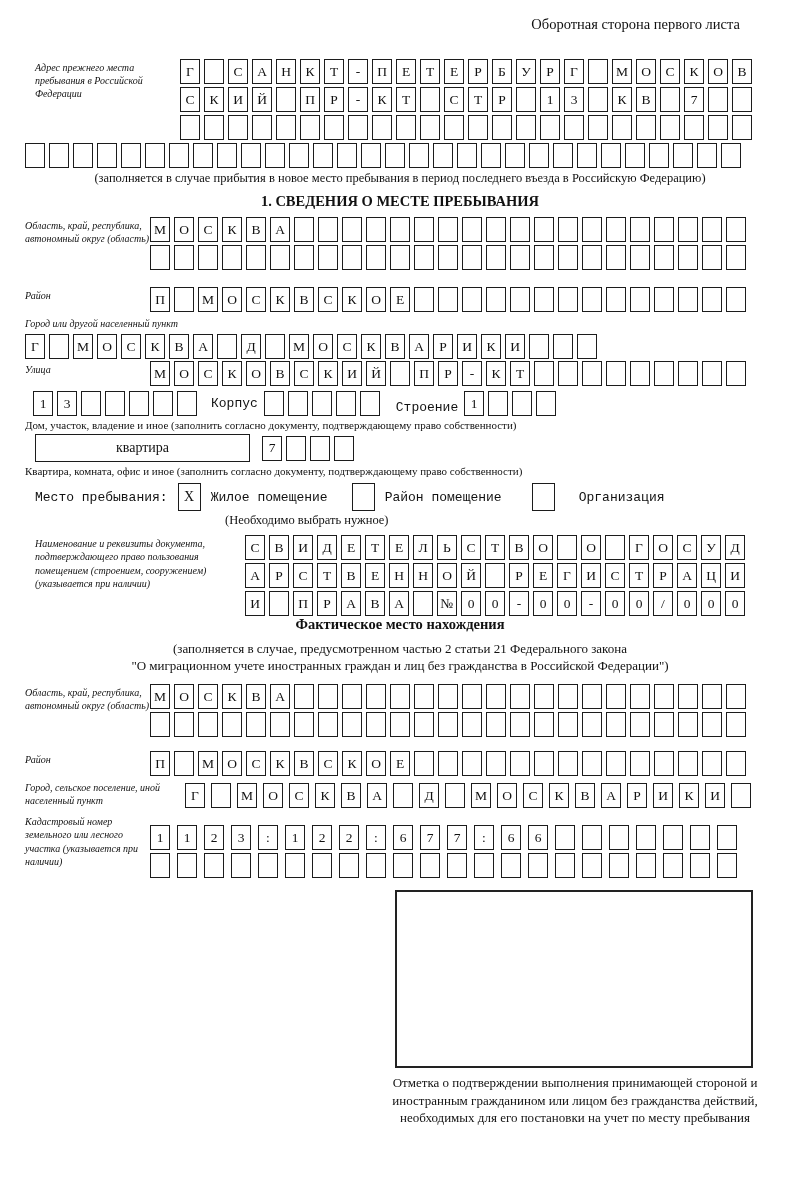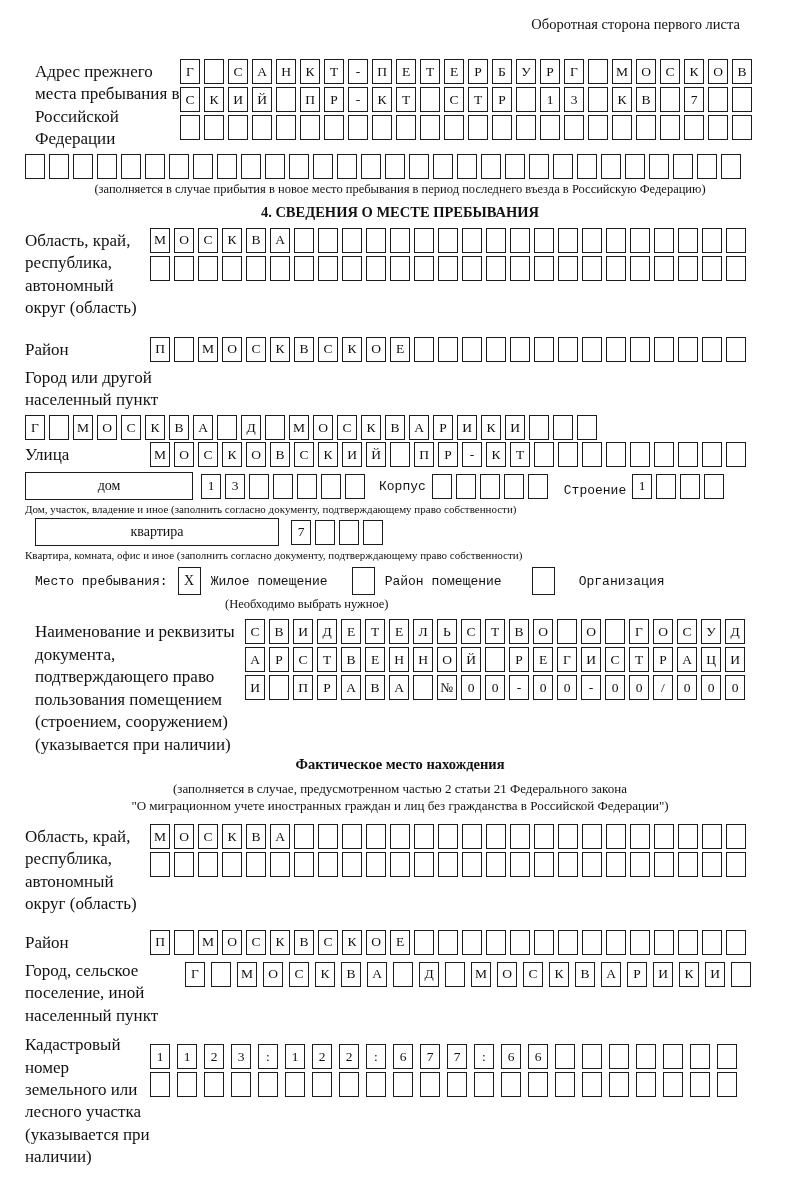--- a/index.html
+++ b/index.html
@@ -12,7 +12,7 @@
   .hdr-note { text-align:right; font-size:14.5px; margin-right:60px; }
 
   .field { display:flex; align-items:flex-start; }
-  .flabel { font-size:17px; line-height:1.32; padding-top:2px; }
+  .flabel { font-size:10px; line-height:1.32; padding-top:2px;font-style:italic; }
   .rows { display:flex; flex-direction:column; gap:3px; }
   .boxrow { display:flex; }
 

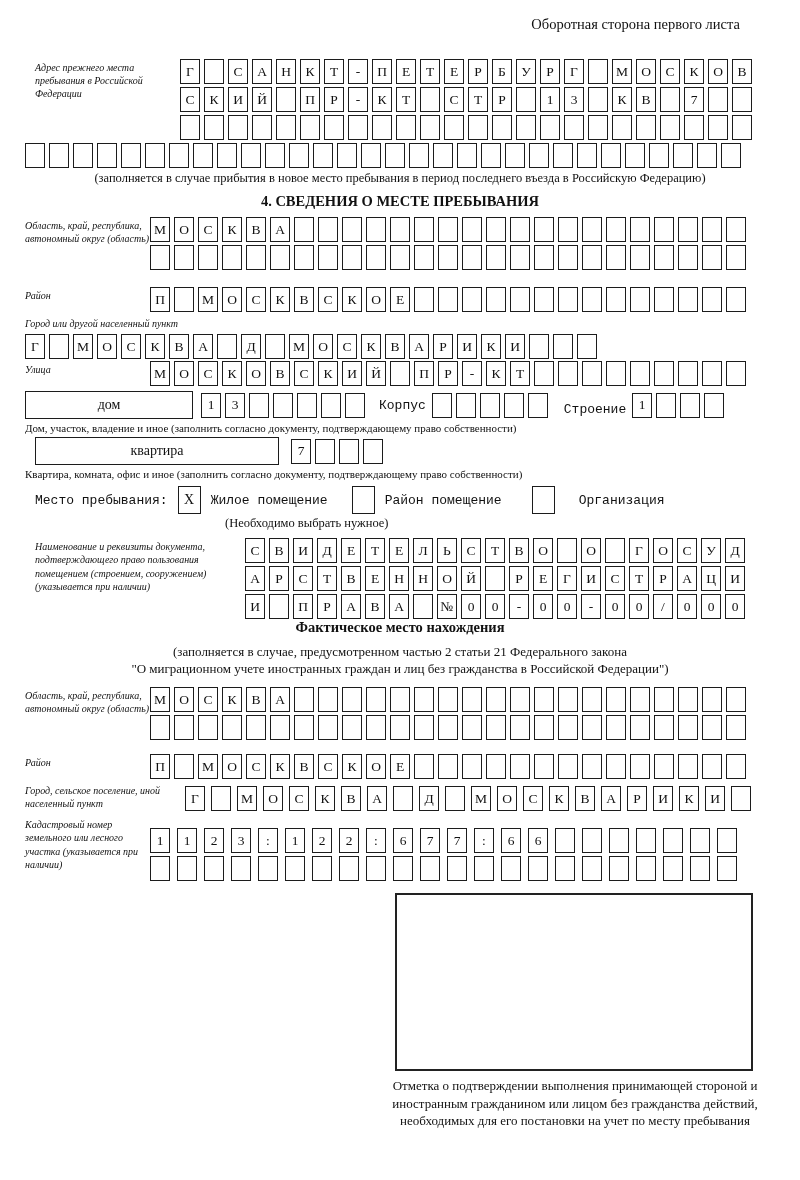--- a/index.html
+++ b/index.html
@@ -163,7 +163,7 @@
   </div>
 <div class="caption">(заполняется в случае прибытия в новое место пребывания в период последнего въезда в Российскую Федерацию)</div>
 
-<div class="sec-title" style="margin-top:7px;">4. СВЕДЕНИЯ О МЕСТЕ ПРЕБЫВАНИЯ</div>
+<div class="sec-title" style="margin-top:7px;">1. СВЕДЕНИЯ О МЕСТЕ ПРЕБЫВАНИЯ</div>
 
 <div class="field" style="margin-top:7px;">
   <div class="flabel" style="width:125px;">Область, край, республика, автономный округ (область)</div>

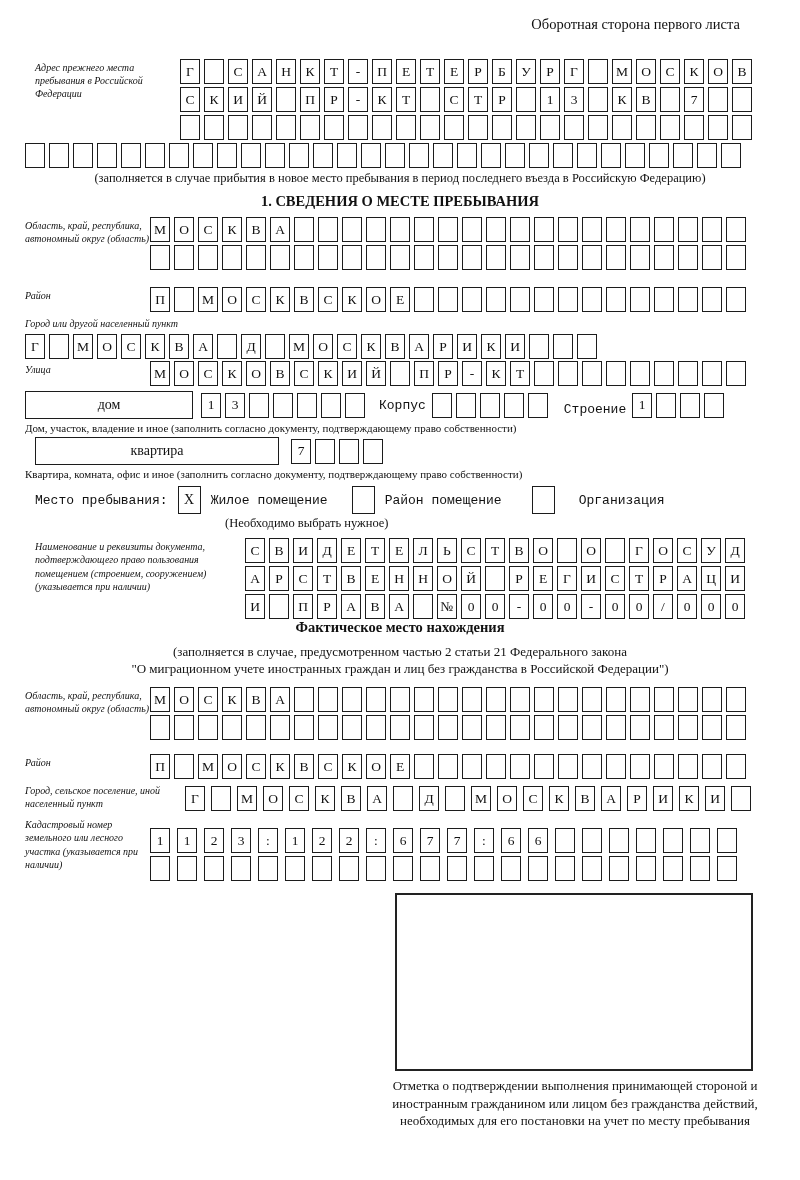--- a/index.html
+++ b/index.html
@@ -318,7 +318,6 @@
 </div>
 
 <div style="display:flex; align-items:center; margin-top:5px;">
-  <div class="widebox" style="width:168px;">дом</div>
   <div class="boxrow" style="margin-left:8px;">
       <span class="cbox">1</span>
       <span class="cbox">3</span>

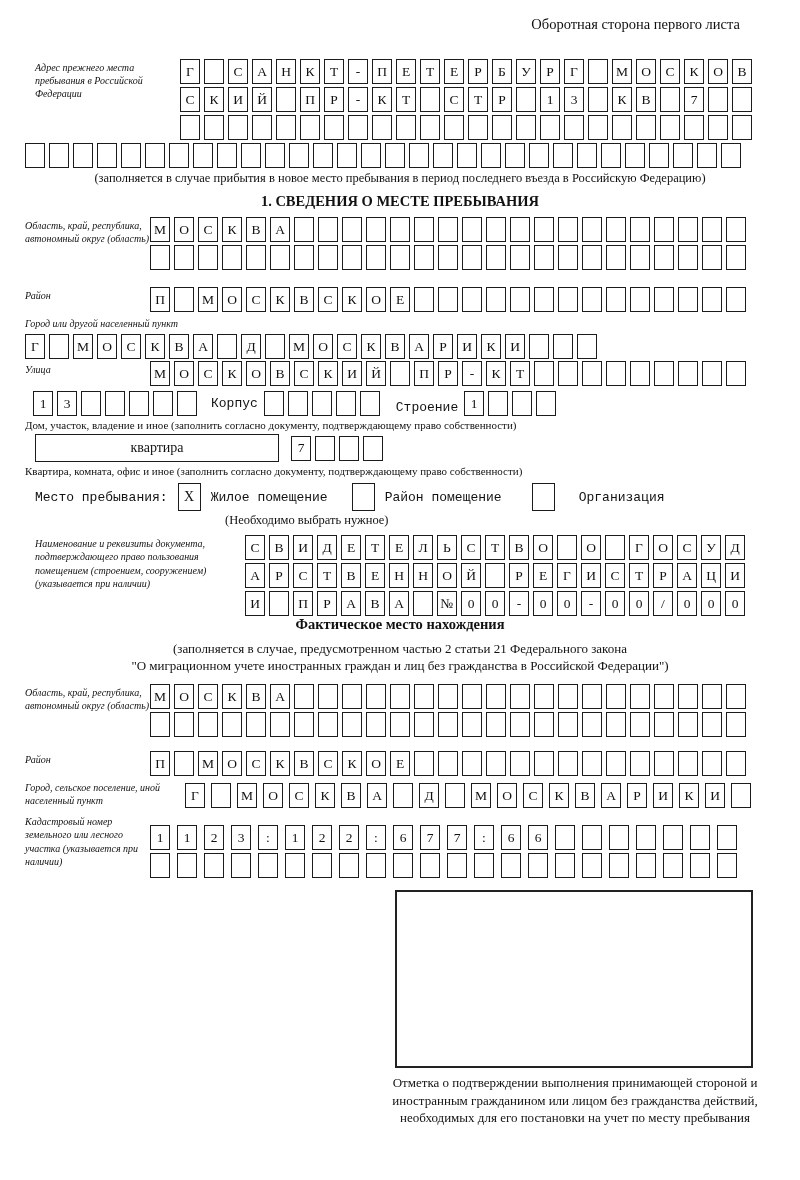--- a/index.html
+++ b/index.html
@@ -346,7 +346,7 @@
 <div class="caption-left">Дом, участок, владение и иное (заполнить согласно документу, подтверждающему право собственности)</div>
 
 <div style="display:flex; align-items:center; margin-top:3px;">
-  <div class="widebox" style="width:244px; margin-left:10px;">квартира</div>
+  <div class="widebox" style="width:215px; margin-left:10px;">квартира</div>
   <div class="boxrow" style="margin-left:12px;">
       <span class="cbox">7</span>
       <span class="cbox"></span>

